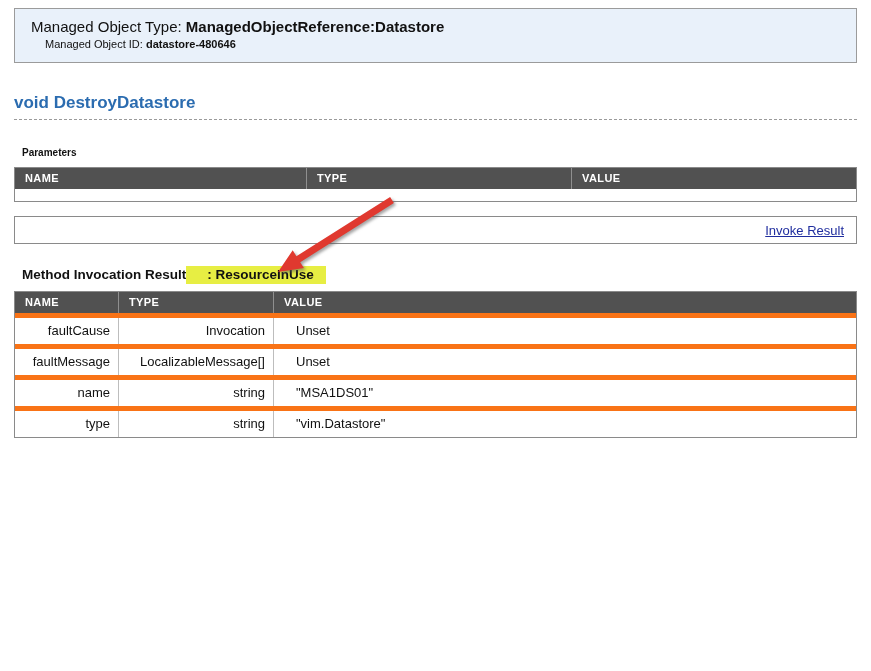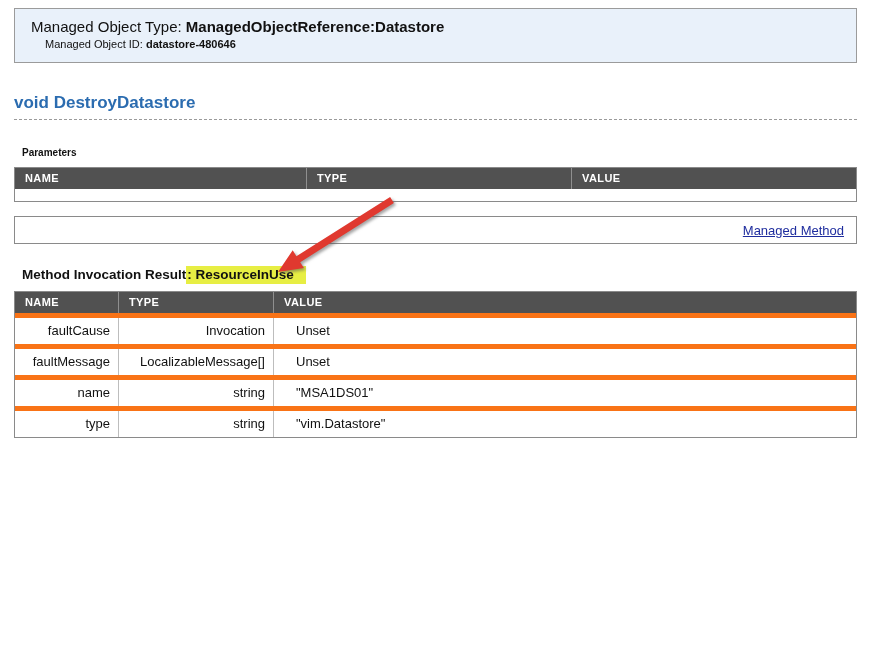--- a/index.html
+++ b/index.html
@@ -124,7 +124,7 @@
     </div>
 
     <div class="invoke-box">
-      <a class="invoke-link" href="#">Managed Method</a>
+      <a class="invoke-link" href="#">Invoke Result</a>
     </div>
 
     <div class="result-line">

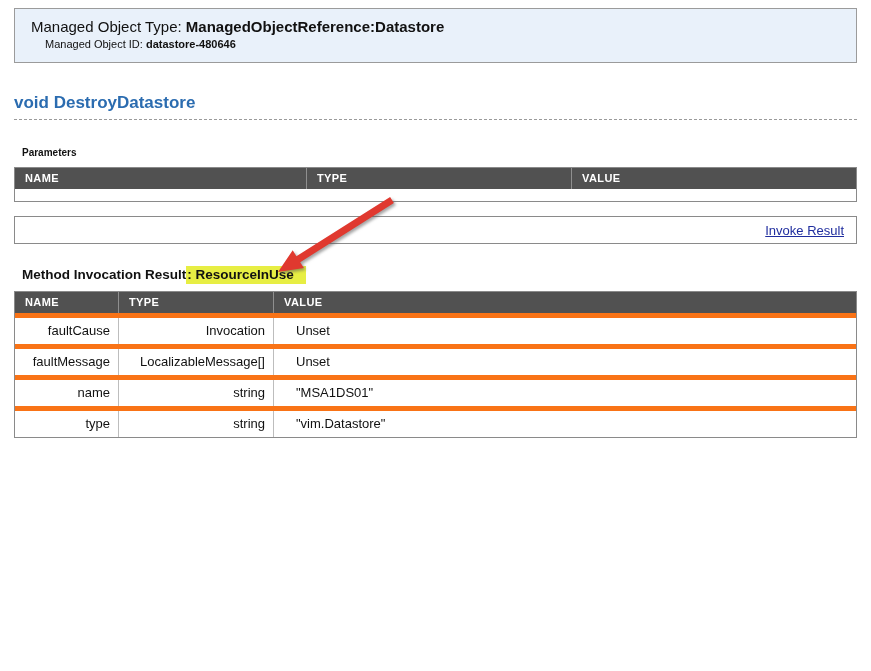--- a/index.html
+++ b/index.html
@@ -85,7 +85,7 @@
   .result-line { margin:21px 0 0 8px; font-size:13.5px; font-weight:bold; line-height:19px; }
   .hl {
     background:#e7ee43;
-    padding:1px 12px 2px 1px;
+    padding:1px 12px 2px 21px;
   }
 
   .arrow-overlay {

